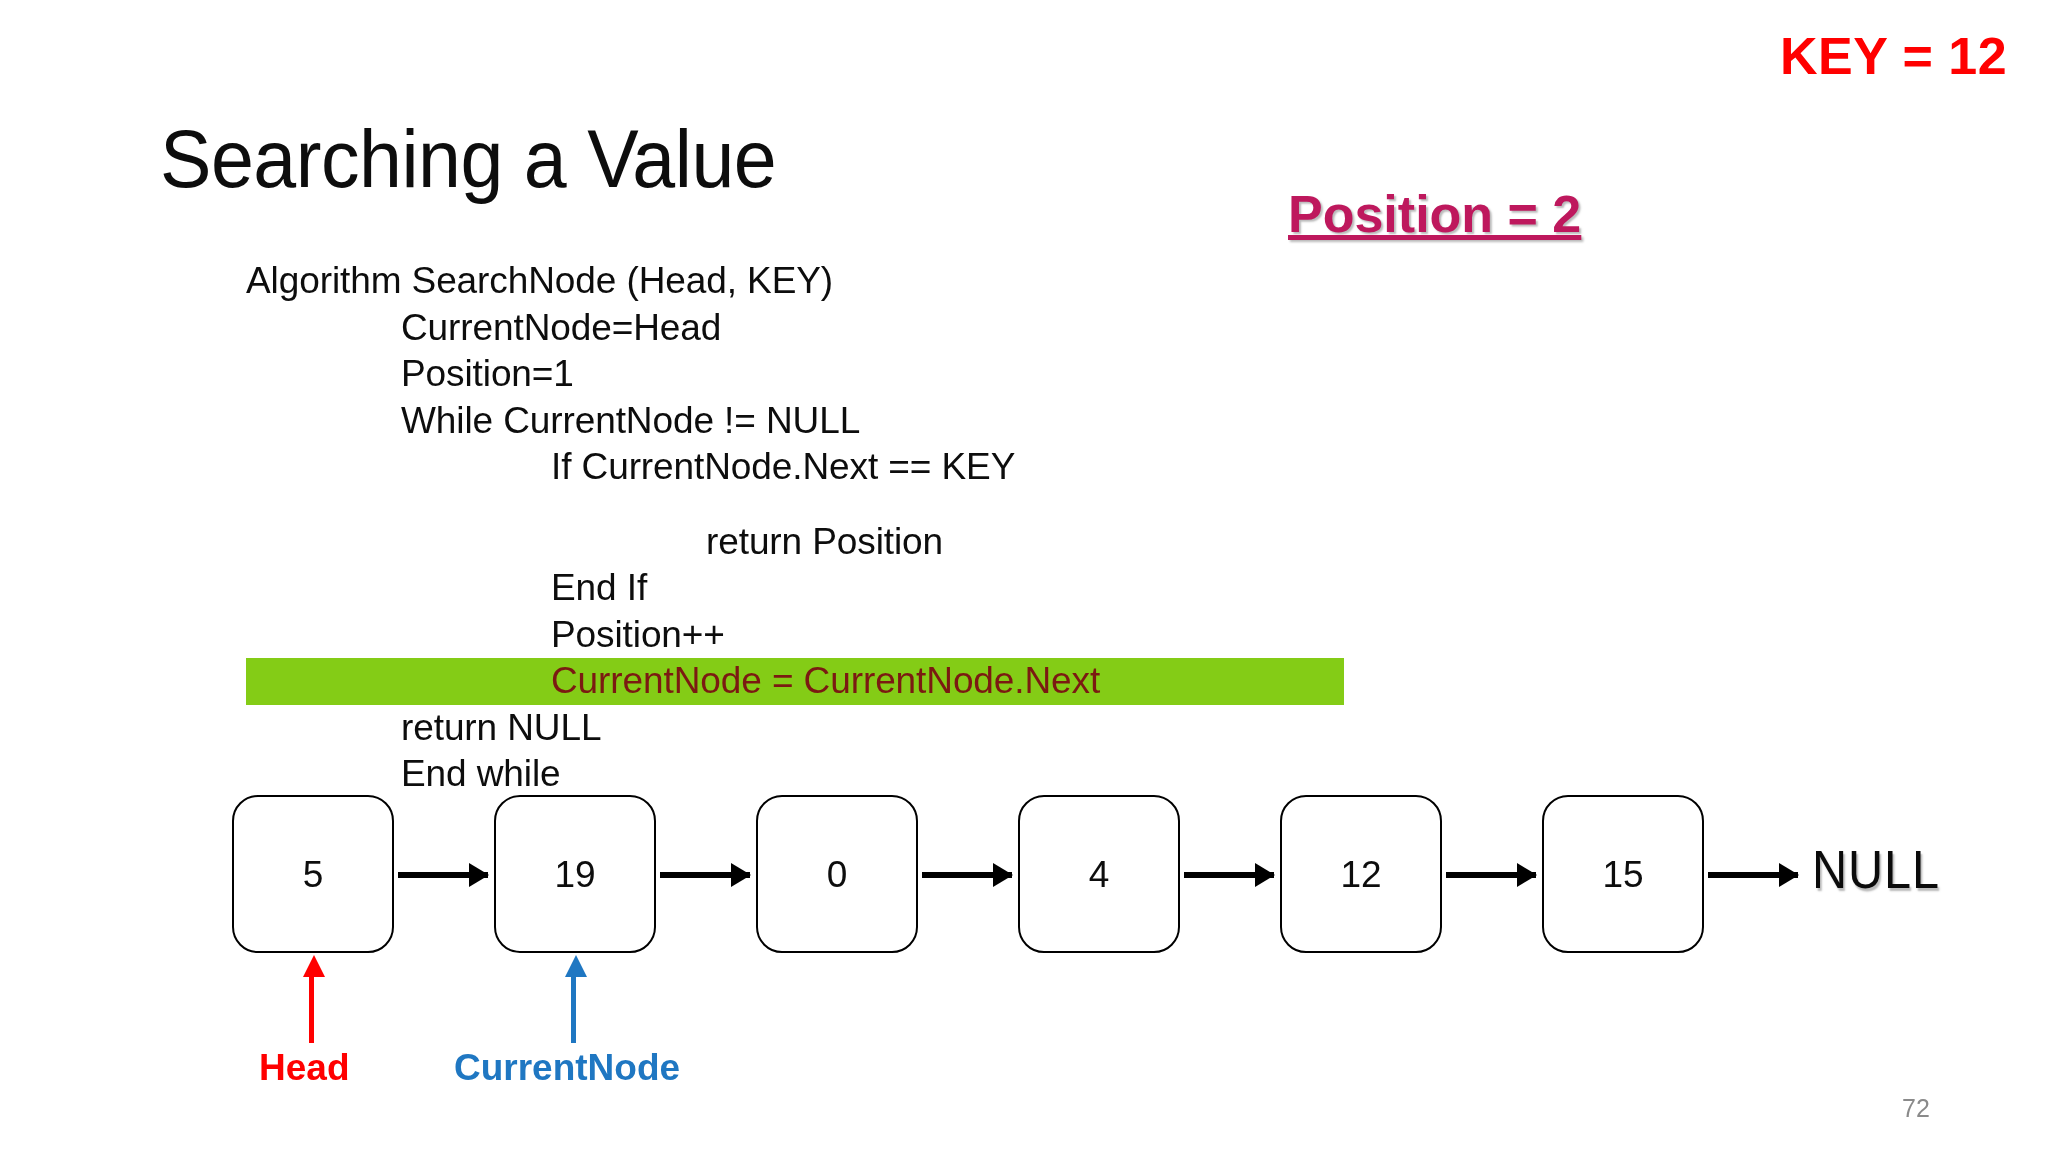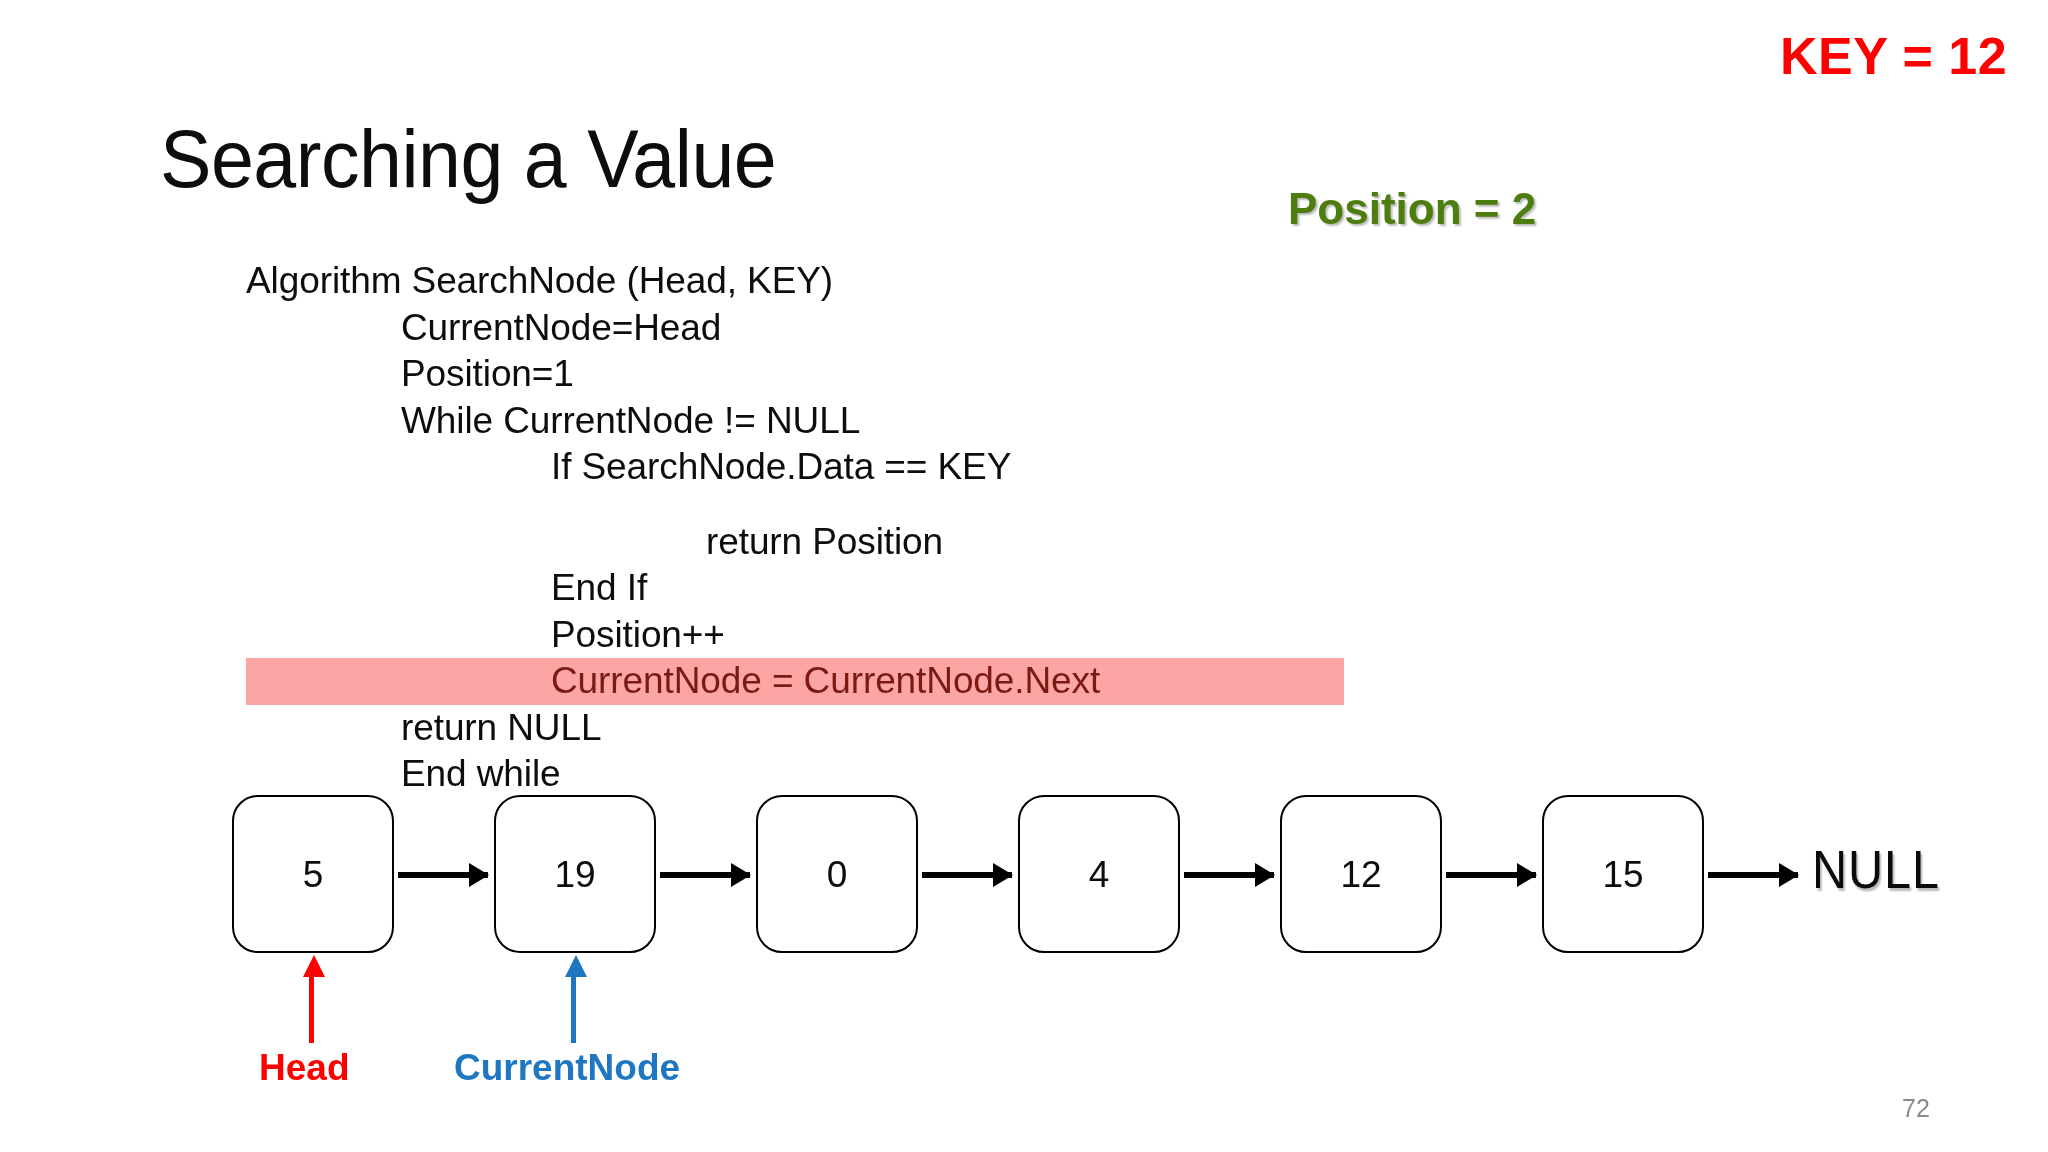--- a/index.html
+++ b/index.html
@@ -53,11 +53,12 @@
     left: 1288px;
     top: 184px;
     font-family: "Liberation Sans", sans-serif;
-    font-size: 44px;
+    font-size: 52px;
     font-weight: 600;
-    color: #4d7c0f;
+    color: #be185d;
     white-space: nowrap;
     text-shadow: 2px 2px 2px rgba(130,130,130,0.55);
+    text-decoration: underline;
   }
 
   

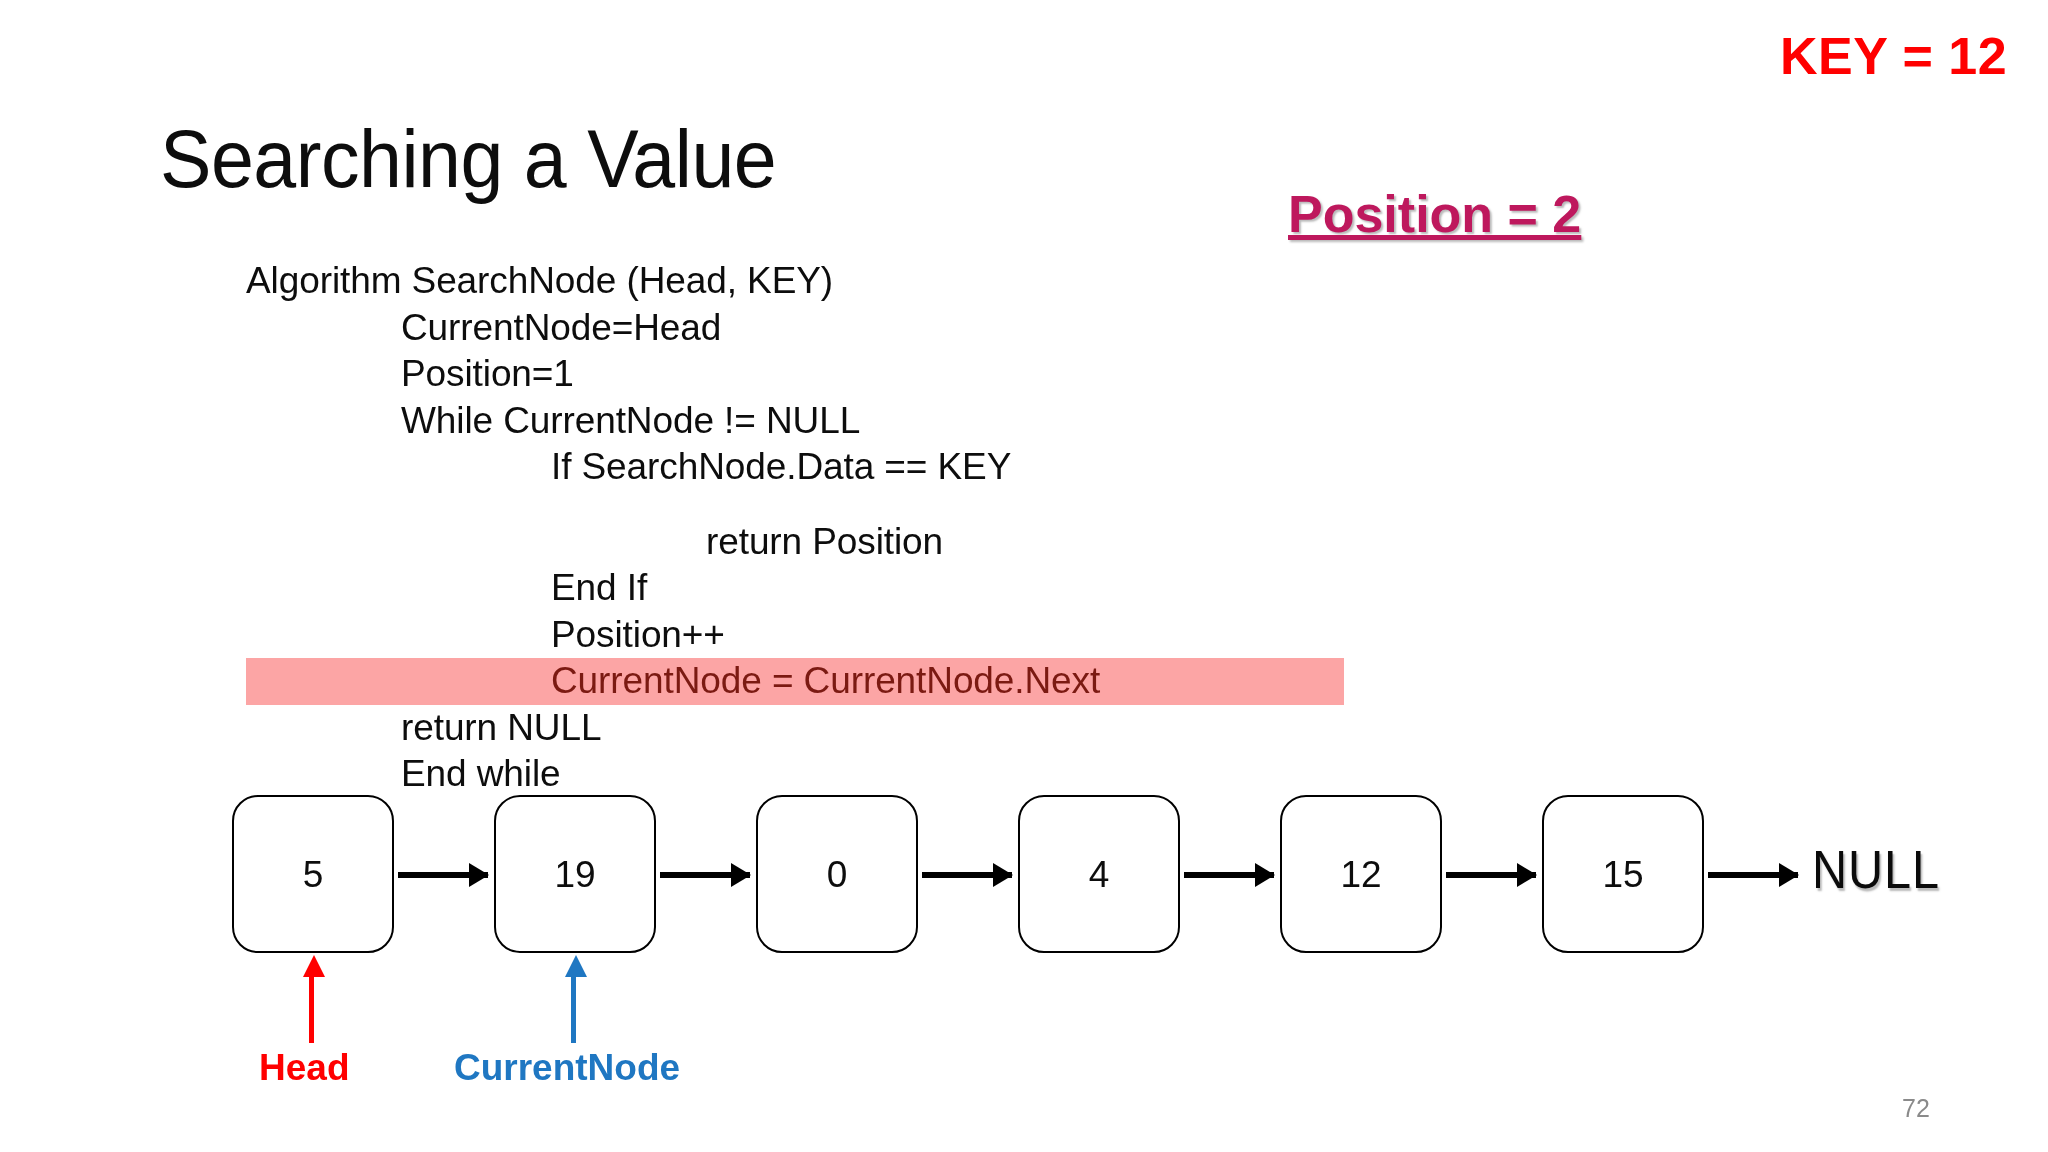--- a/index.html
+++ b/index.html
@@ -211,7 +211,7 @@
       <div class="code-line ind-1"><span class="txt">CurrentNode=Head</span></div>
       <div class="code-line ind-1"><span class="txt">Position=1</span></div>
       <div class="code-line ind-1"><span class="txt">While CurrentNode != NULL</span></div>
-      <div class="code-line ind-2"><span class="txt">If SearchNode.Data == KEY</span></div>
+      <div class="code-line ind-2"><span class="txt">If CurrentNode.Next == KEY</span></div>
       <div class="code-line ind-3"><span class="txt">return Position</span></div>
       <div class="code-line ind-2"><span class="txt">End If</span></div>
       <div class="code-line ind-2"><span class="txt">Position++</span></div>

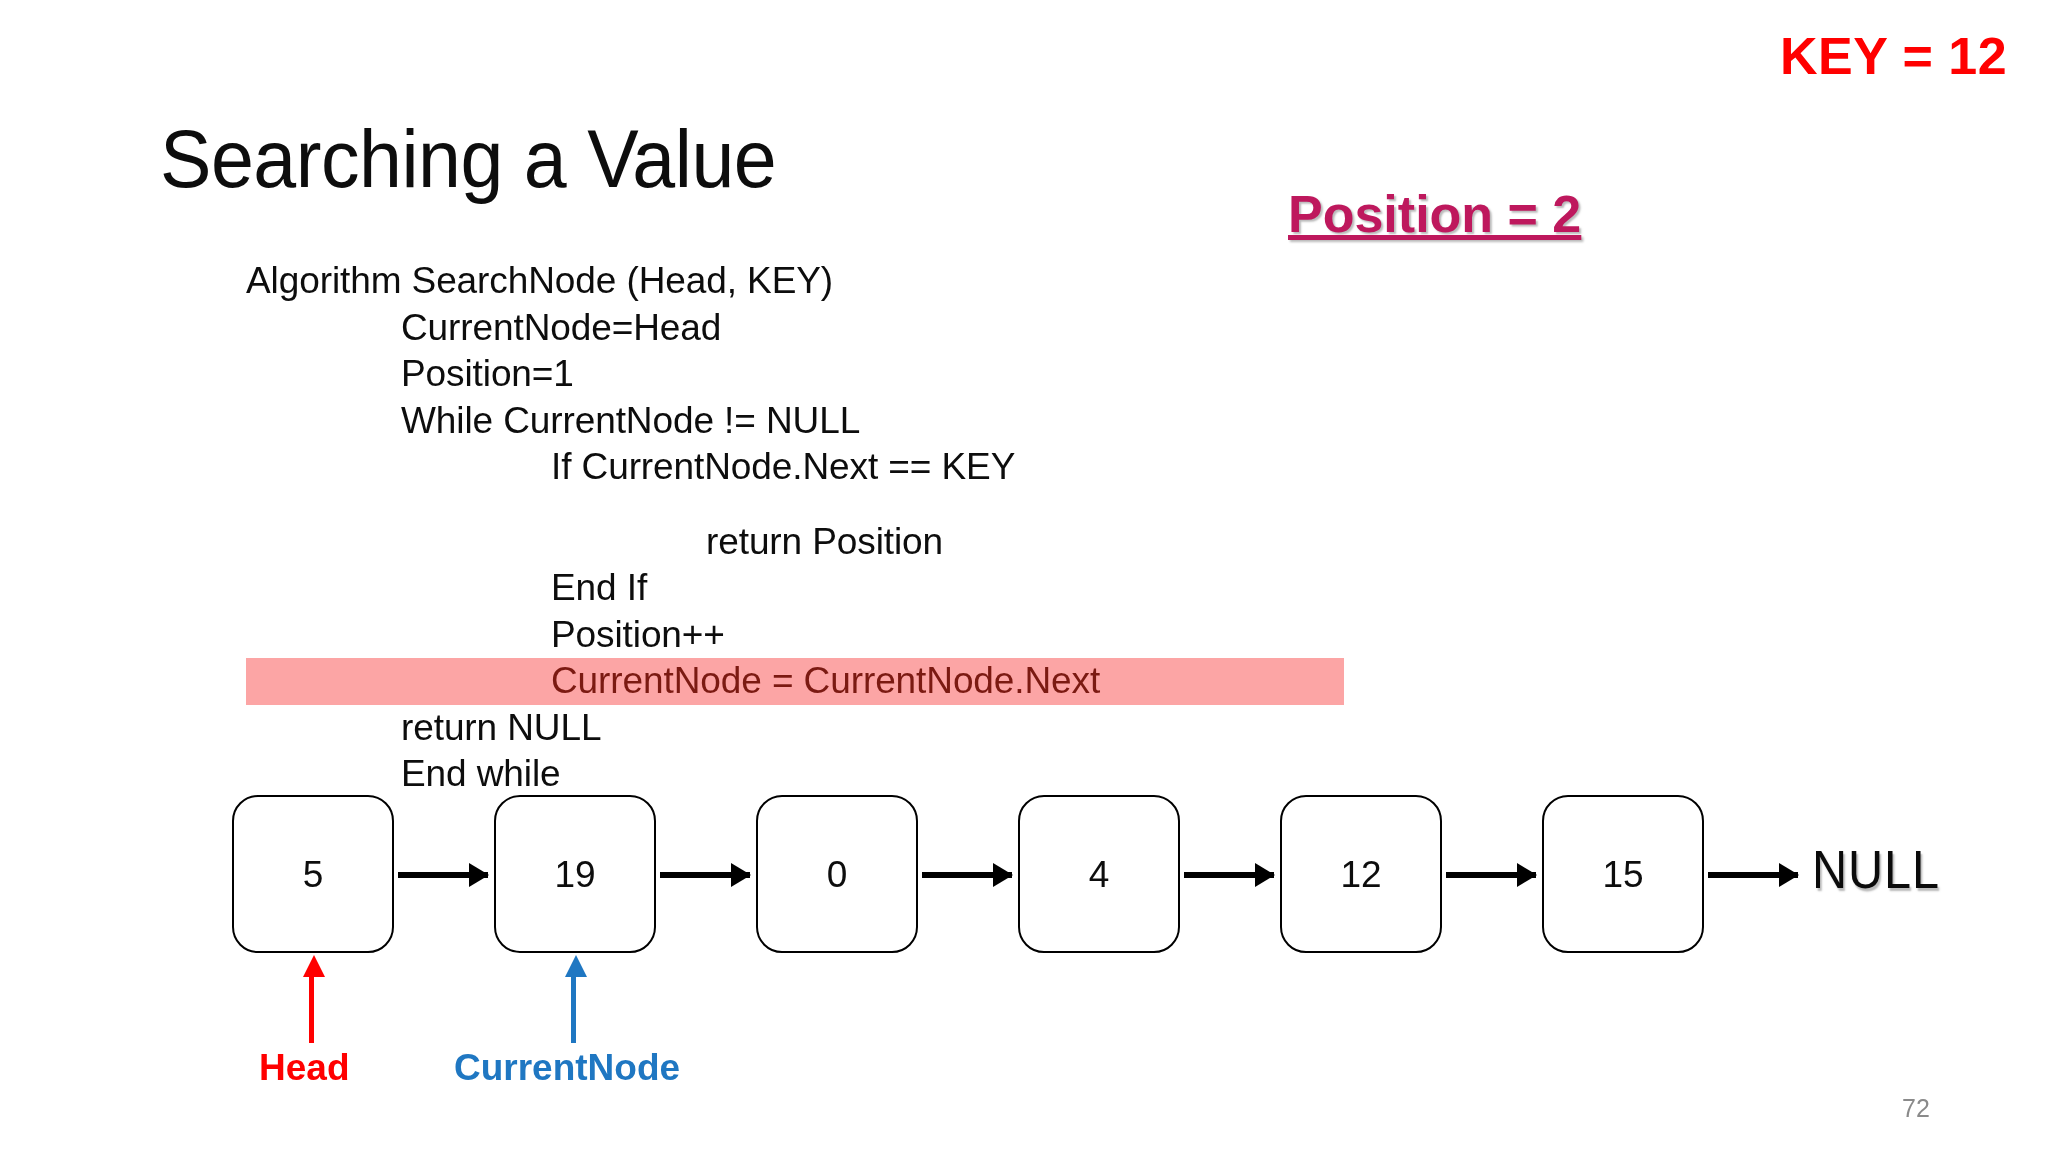--- a/index.html
+++ b/index.html
@@ -86,7 +86,7 @@
   .ind-3 { padding-left: 460px; margin-top: 28px; }
 
   .code-line.highlight {
-    background: #fca5a5;
+    background: #84cc16;
     color: #7B1A12;
     width: 793px;
   }

